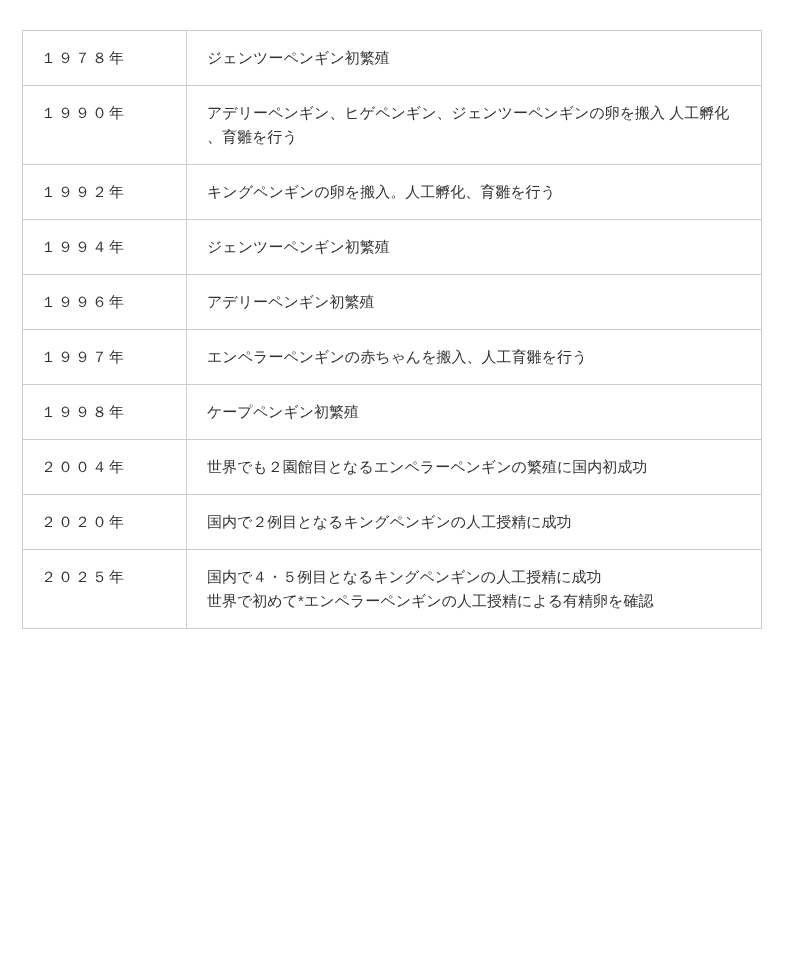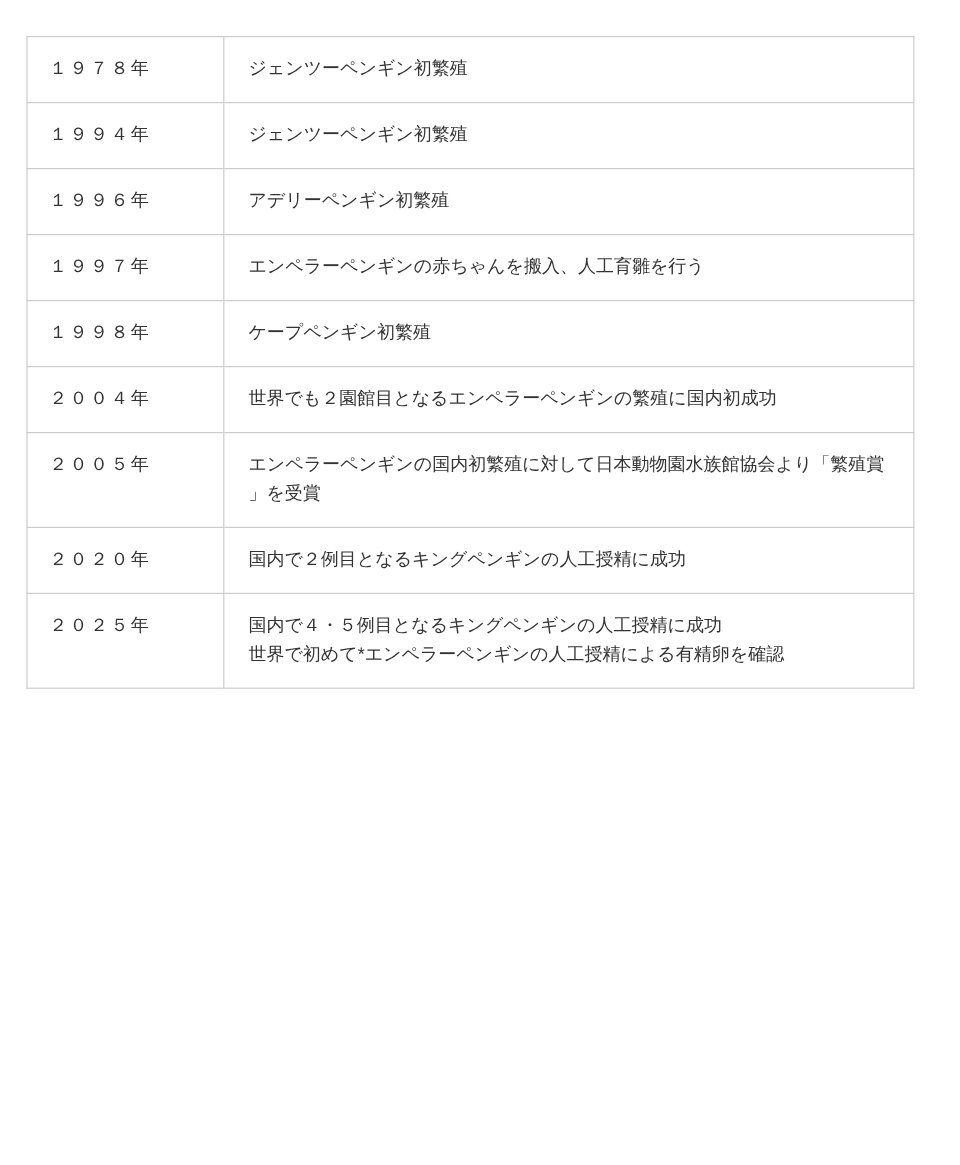--- a/index.html
+++ b/index.html
@@ -52,6 +52,11 @@
         <td class="event-cell">ジェンツーペンギン初繁殖</td>
       </tr>
       <tr>
+        <td class="year-cell">１９９０年</td>
+        <td class="event-cell">アデリーペンギン、ヒゲペンギン、ジェンツーペンギンの卵を搬入 人工孵化
+、育雛を行う</td>
+      </tr>
+      <tr>
         <td class="year-cell">１９９４年</td>
         <td class="event-cell">ジェンツーペンギン初繁殖</td>
       </tr>

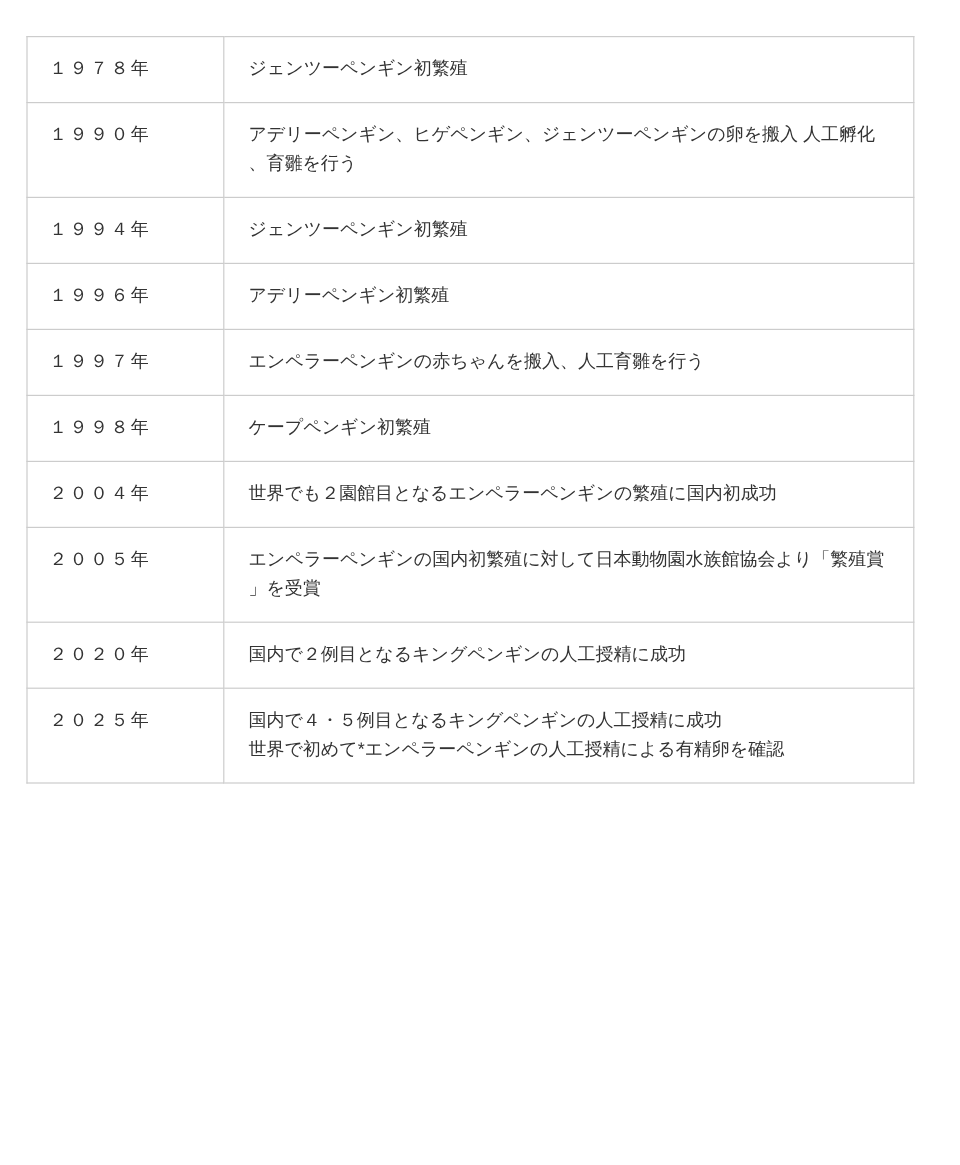--- a/index.html
+++ b/index.html
@@ -57,6 +57,10 @@
 、育雛を行う</td>
       </tr>
       <tr>
+        <td class="year-cell">１９９２年</td>
+        <td class="event-cell">キングペンギンの卵を搬入。人工孵化、育雛を行う</td>
+      </tr>
+      <tr>
         <td class="year-cell">１９９４年</td>
         <td class="event-cell">ジェンツーペンギン初繁殖</td>
       </tr>

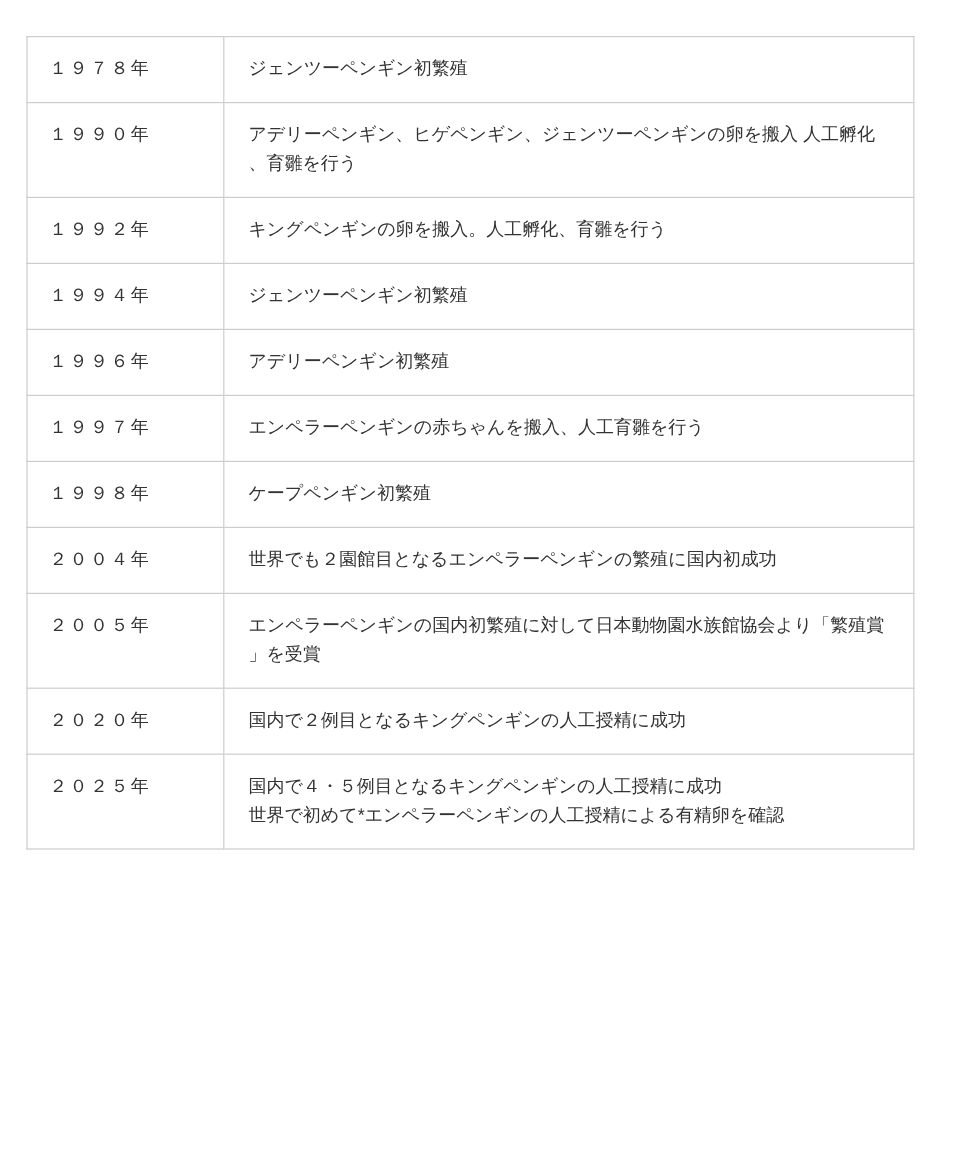--- a/index.html
+++ b/index.html
@@ -81,11 +81,6 @@
         <td class="event-cell">世界でも２園館目となるエンペラーペンギンの繁殖に国内初成功</td>
       </tr>
       <tr>
-        <td class="year-cell">２００５年</td>
-        <td class="event-cell">エンペラーペンギンの国内初繁殖に対して日本動物園水族館協会より「繁殖賞
-」を受賞</td>
-      </tr>
-      <tr>
         <td class="year-cell">２０２０年</td>
         <td class="event-cell">国内で２例目となるキングペンギンの人工授精に成功</td>
       </tr>

